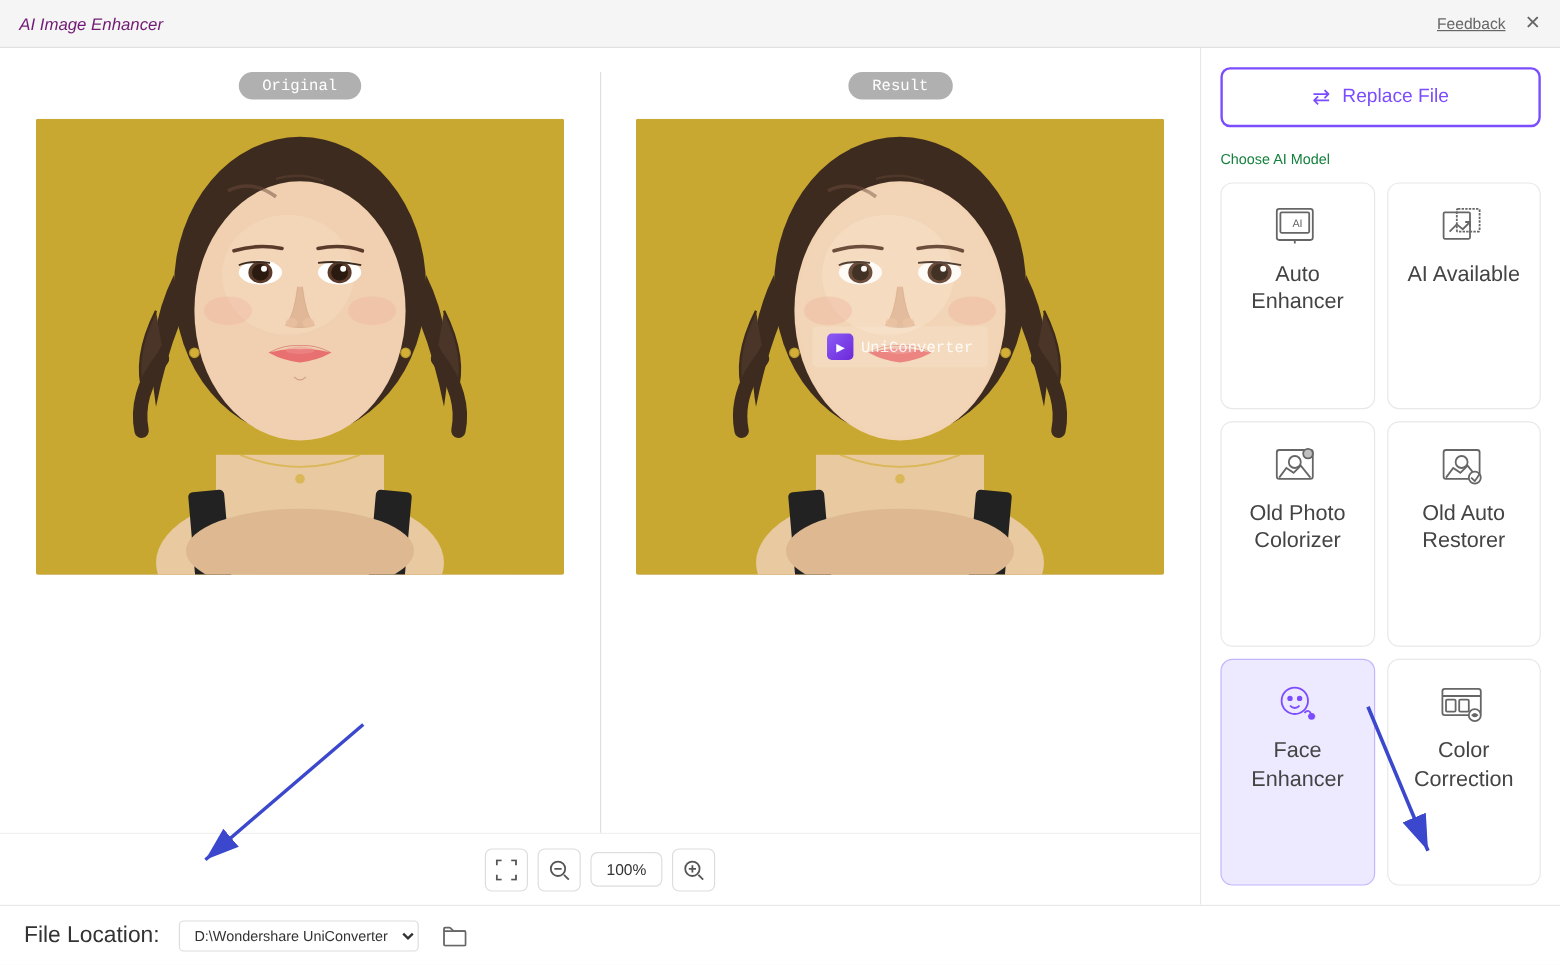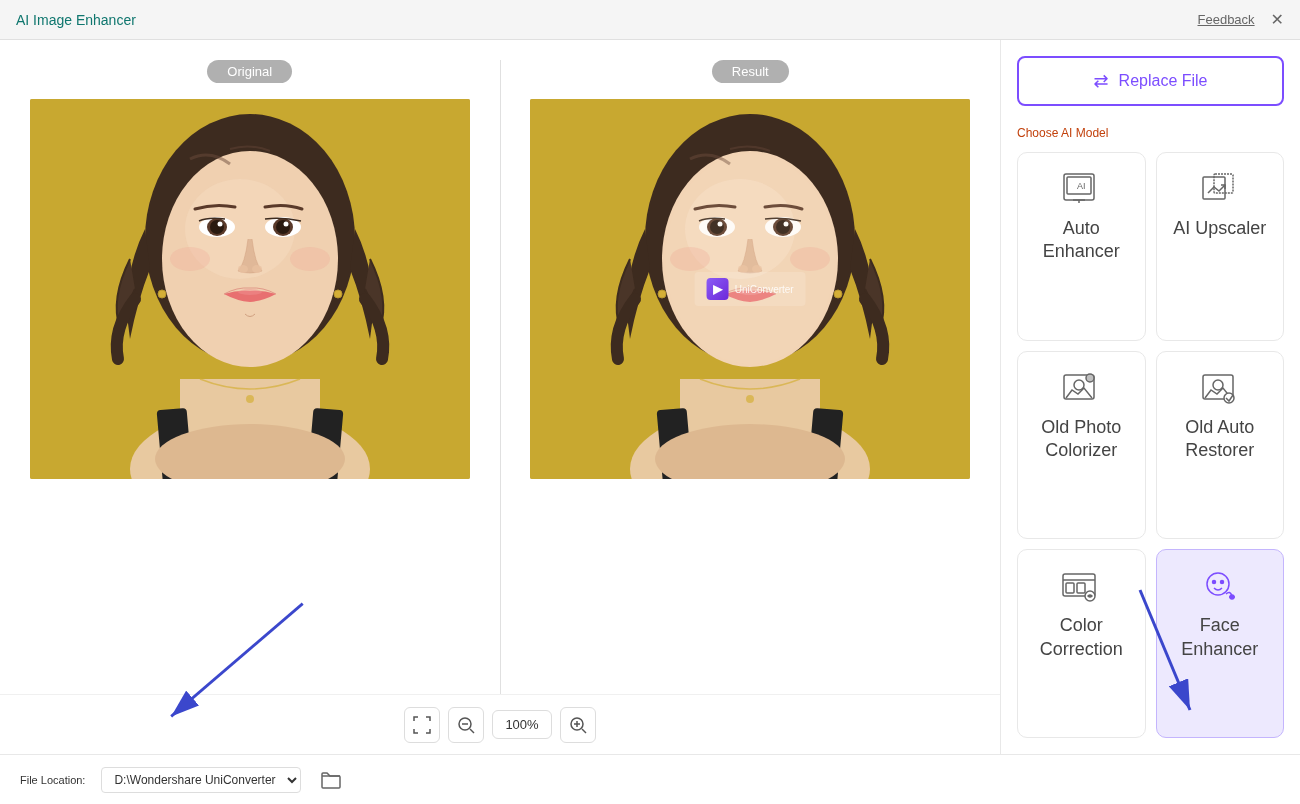--- a/index.html
+++ b/index.html
@@ -31,8 +31,9 @@
     }
     .title-text {
       font-size: 14px;
-      color: #0f766e;
+      color: #701a75;
       font-weight: 400;
+      font-style: italic;
     }
     .title-bar-right {
       display: flex;

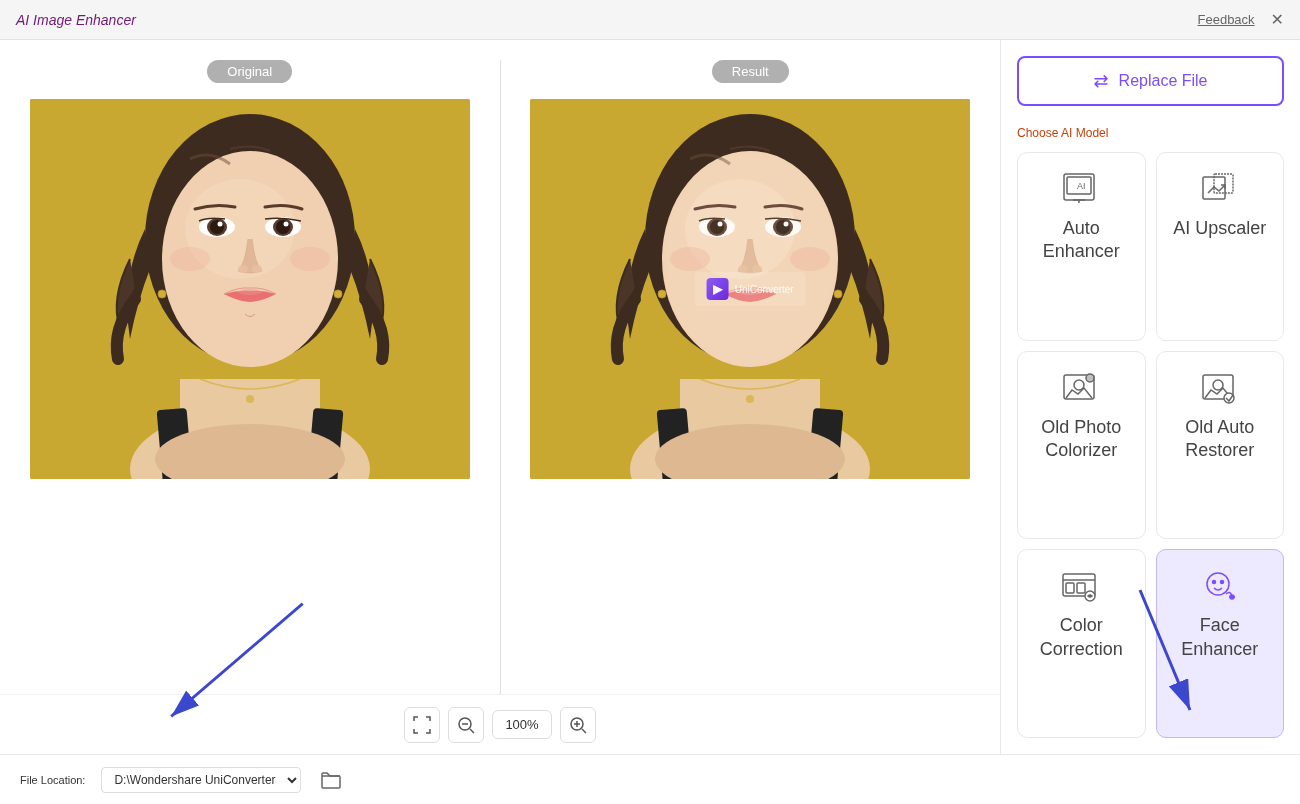--- a/index.html
+++ b/index.html
@@ -77,6 +77,7 @@
       display: flex;
       padding: 0;
       position: relative;
+      font-family: Liberation Mono, monospace;
     }
 
     .image-side {

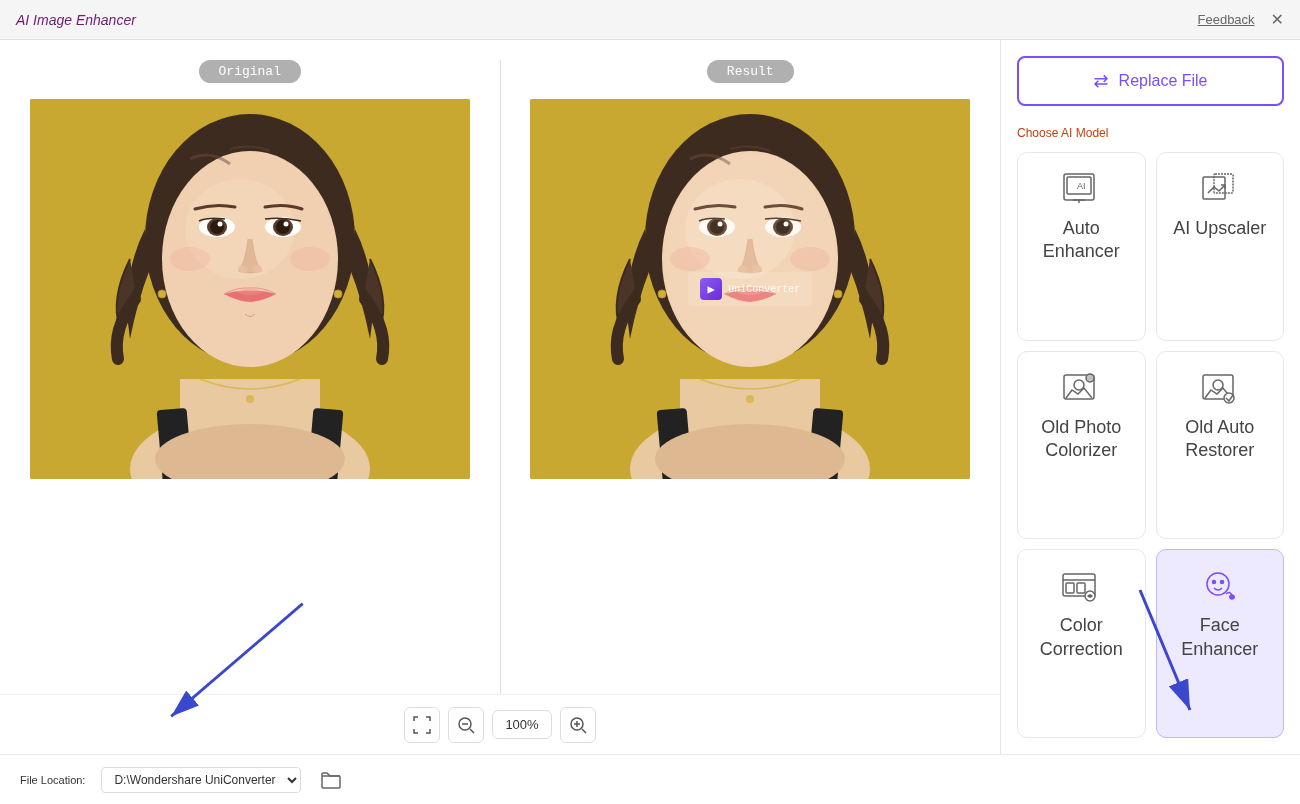--- a/index.html
+++ b/index.html
@@ -307,7 +307,7 @@
 
     .choose-model-label {
       font-size: 12px;
-      color: #c2410c;
+      color: #15803d;
       margin-bottom: 12px;
     }
 

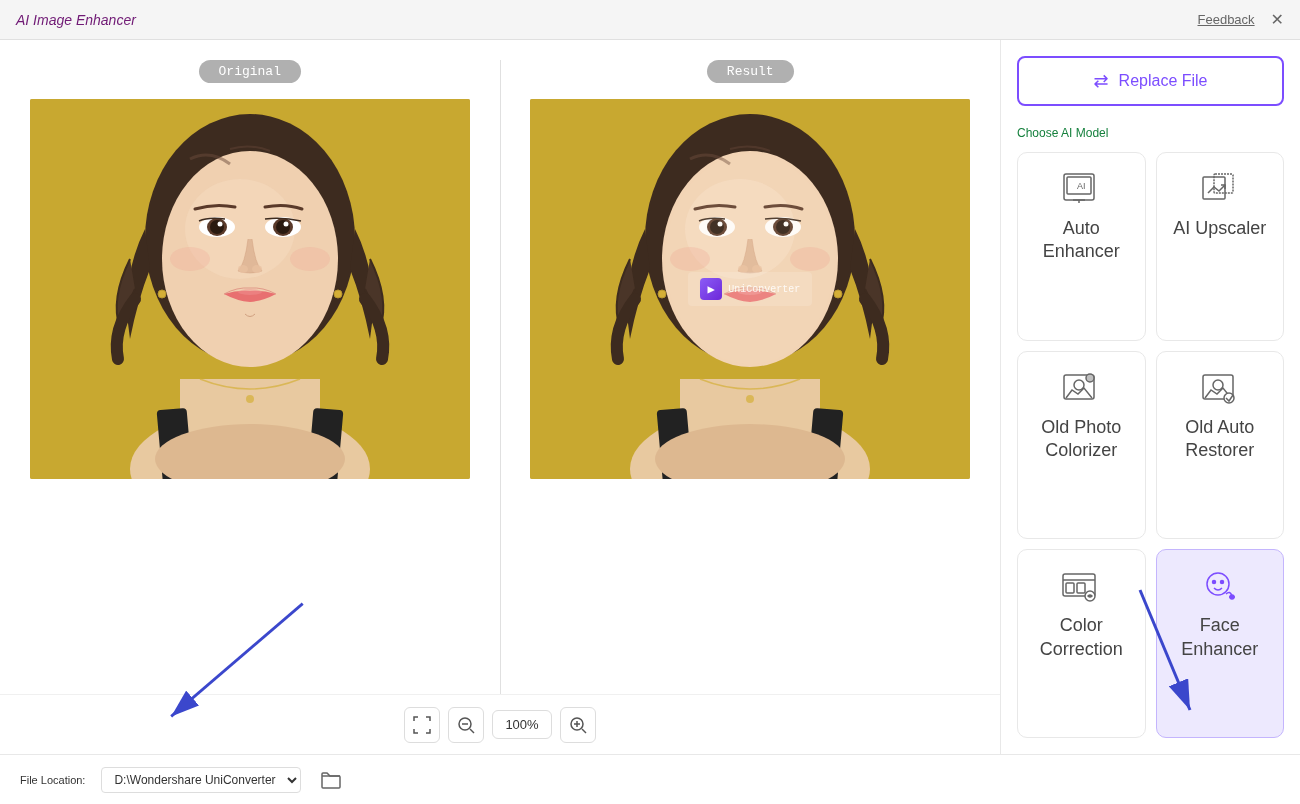--- a/index.html
+++ b/index.html
@@ -614,7 +614,7 @@
               <polyline points="21,14 25,14 25,18"></polyline>
             </svg>
           </div>
-          <span class="model-name">AI Upscaler</span>
+          <span class="model-name">AI Available</span>
         </div>
 
         <div class="model-card">

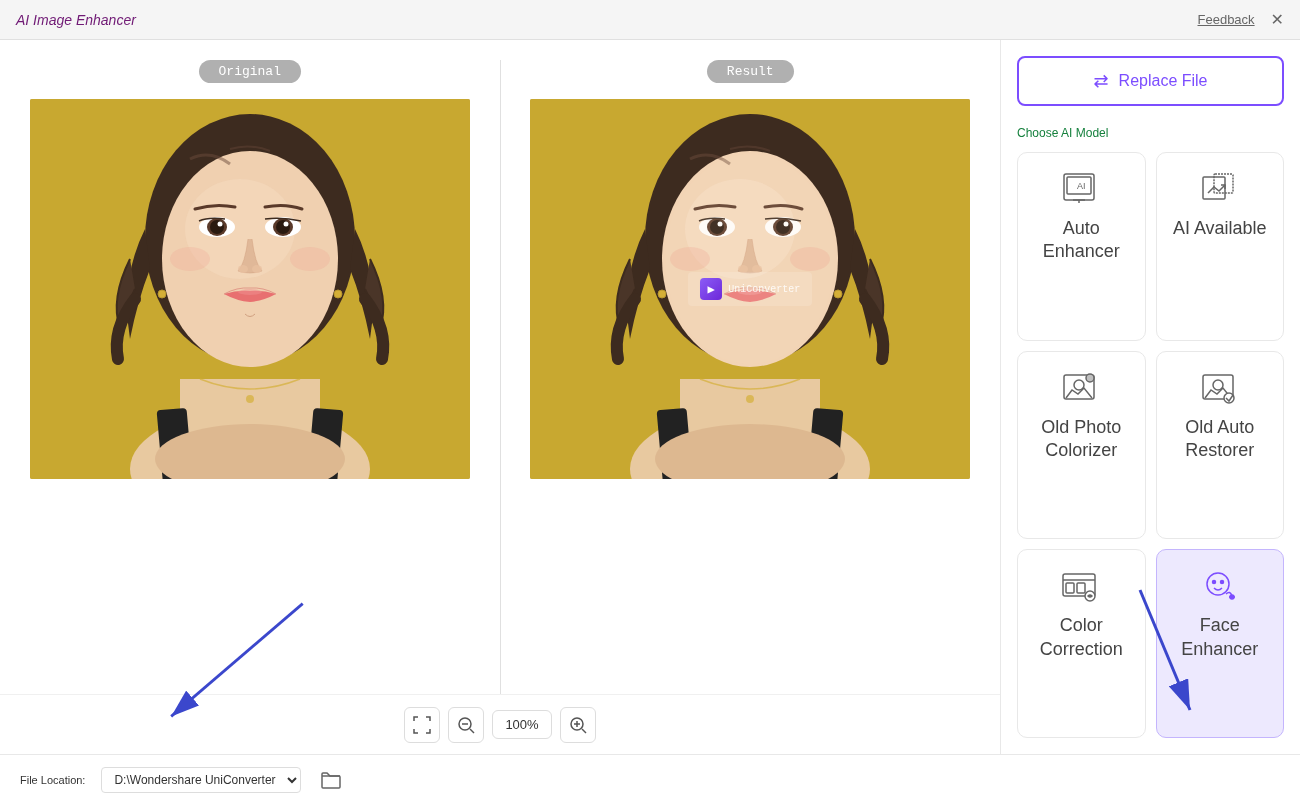--- a/index.html
+++ b/index.html
@@ -157,7 +157,7 @@
     }
     .watermark-text {
       color: rgba(255,255,255,0.85);
-      font-size: 10px;
+      font-size: 13px;
       font-weight: 500;
     }
 

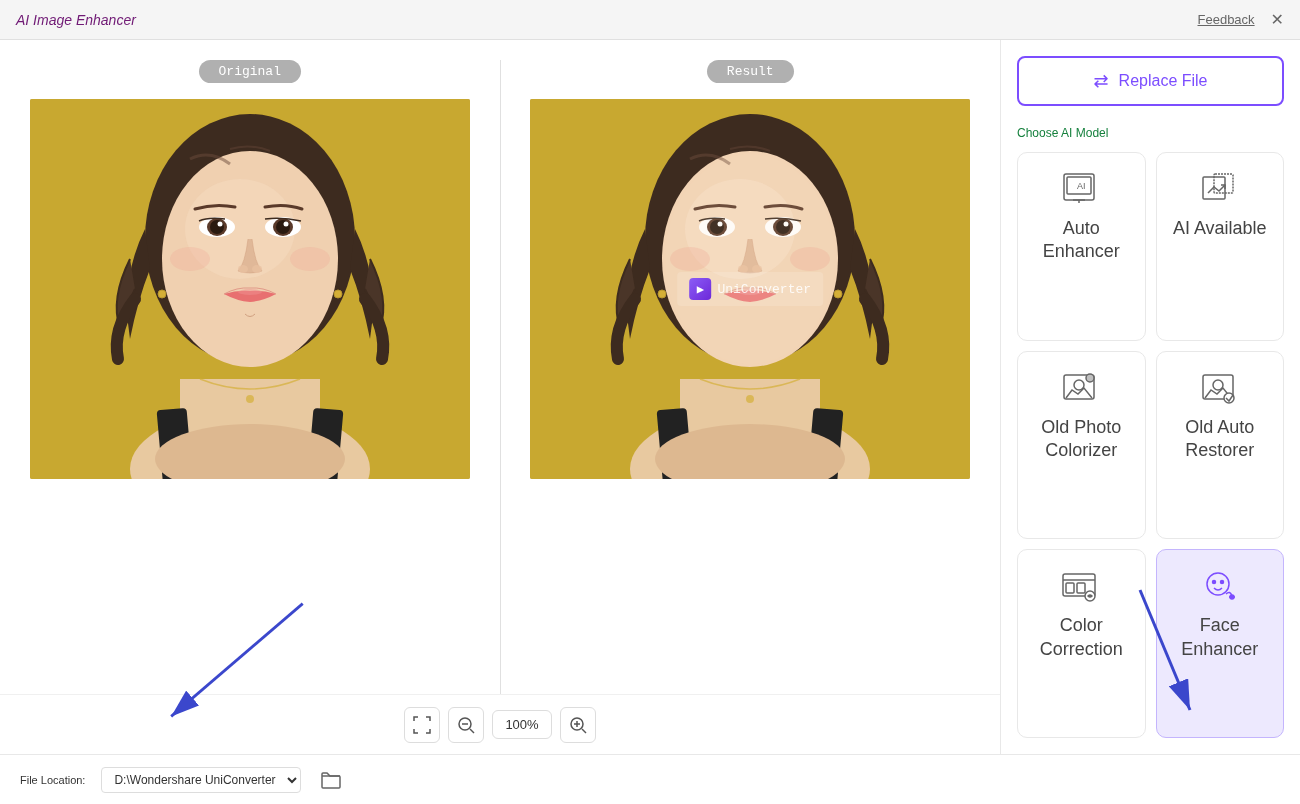--- a/index.html
+++ b/index.html
@@ -642,20 +642,6 @@
           <span class="model-name">Old Auto Restorer</span>
         </div>
 
-        <div class="model-card">
-          <div class="model-icon">
-            <svg viewBox="0 0 36 36" fill="none" stroke="#666" stroke-width="1.5">
-              <rect x="2" y="6" width="32" height="22" rx="2"></rect>
-              <line x1="2" y1="12" x2="34" y2="12"></line>
-              <rect x="5" y="15" width="8" height="10" rx="1"></rect>
-              <rect x="16" y="15" width="8" height="10" rx="1"></rect>
-              <circle cx="29" cy="28" r="5" fill="white" stroke="#666"></circle>
-              <path d="M 27,28 Q 29,26 31,28 Q 29,30 27,28Z" fill="#666"></path>
-            </svg>
-          </div>
-          <span class="model-name">Color Correction</span>
-        </div>
-
         <div class="model-card active">
           <div class="model-icon">
             <svg viewBox="0 0 36 36" fill="none" stroke="#7c4dff" stroke-width="1.5">
@@ -671,6 +657,20 @@
           <span class="model-name">Face Enhancer</span>
         </div>
 
+        <div class="model-card">
+          <div class="model-icon">
+            <svg viewBox="0 0 36 36" fill="none" stroke="#666" stroke-width="1.5">
+              <rect x="2" y="6" width="32" height="22" rx="2"></rect>
+              <line x1="2" y1="12" x2="34" y2="12"></line>
+              <rect x="5" y="15" width="8" height="10" rx="1"></rect>
+              <rect x="16" y="15" width="8" height="10" rx="1"></rect>
+              <circle cx="29" cy="28" r="5" fill="white" stroke="#666"></circle>
+              <path d="M 27,28 Q 29,26 31,28 Q 29,30 27,28Z" fill="#666"></path>
+            </svg>
+          </div>
+          <span class="model-name">Color Correction</span>
+        </div>
+
       </div>
 
       <div style="position:absolute; bottom:60px; right:80px; pointer-events:none;">

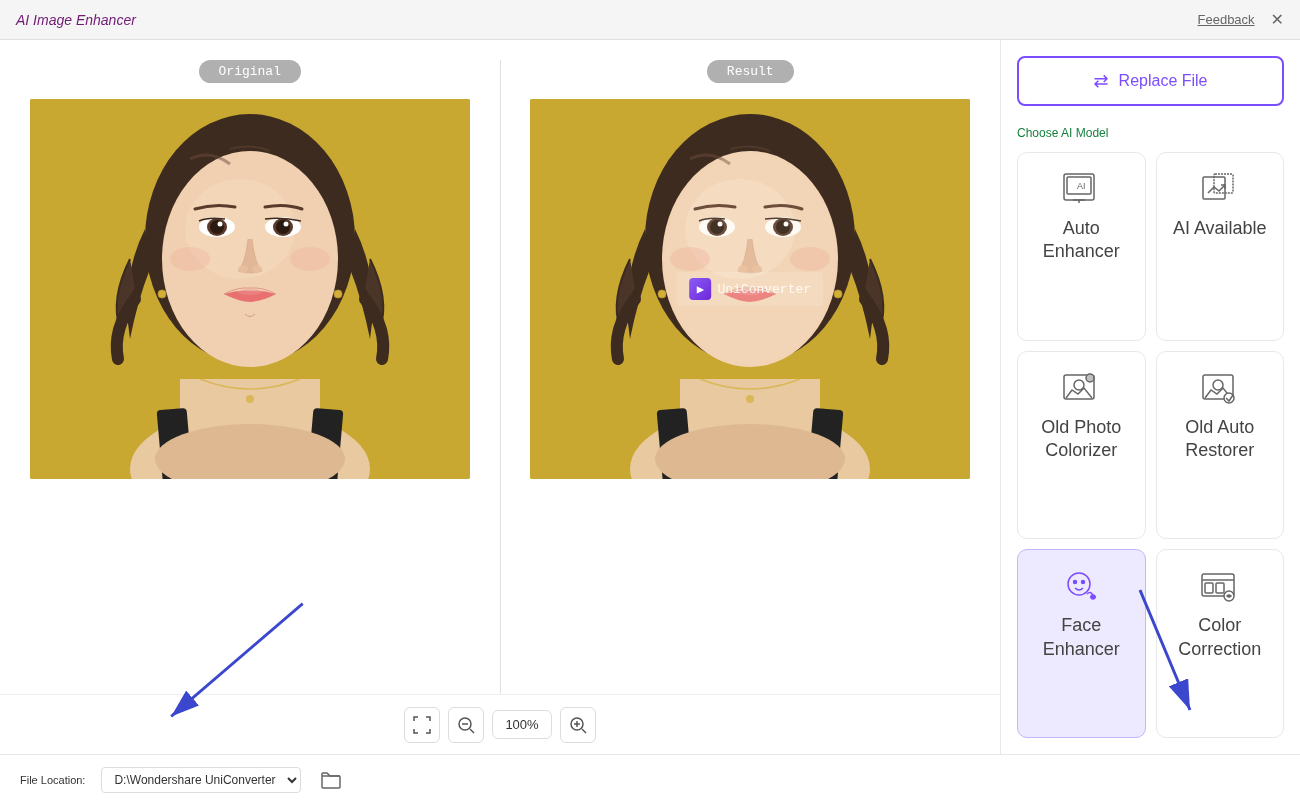--- a/index.html
+++ b/index.html
@@ -210,7 +210,7 @@
     }
 
     .file-location-label {
-      font-size: 11px;
+      font-size: 19px;
       color: #333;
       white-space: nowrap;
     }

